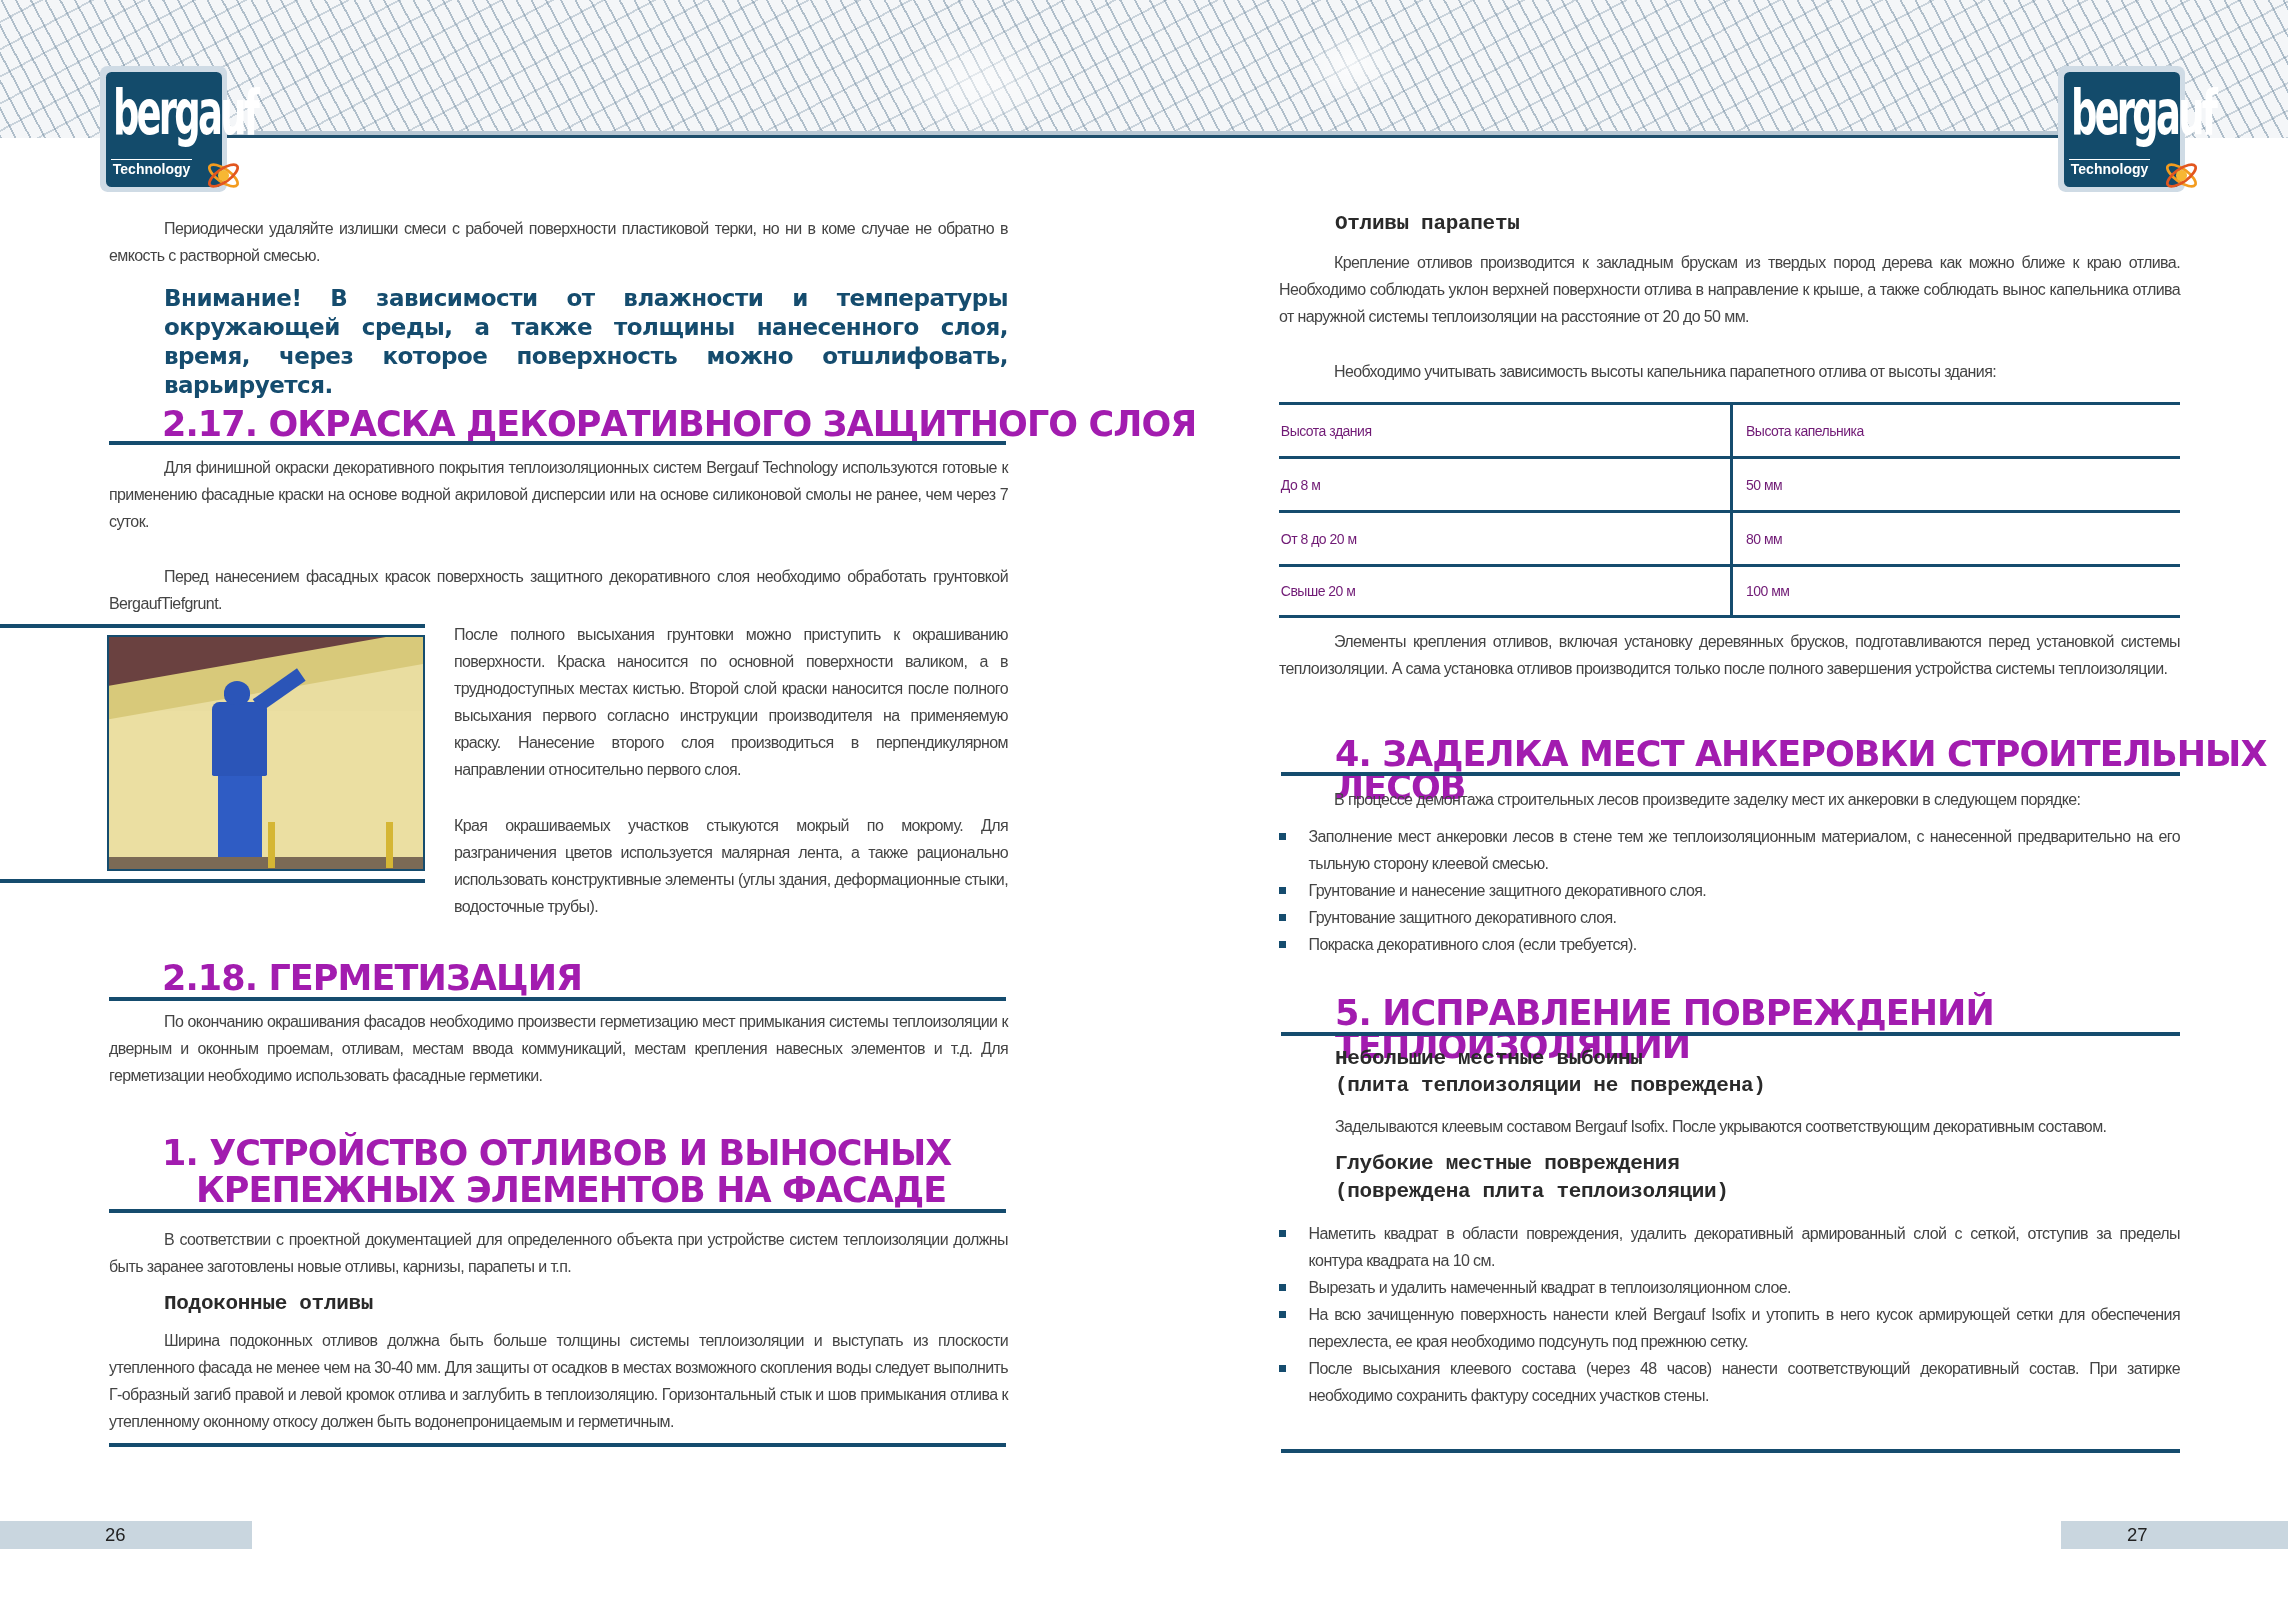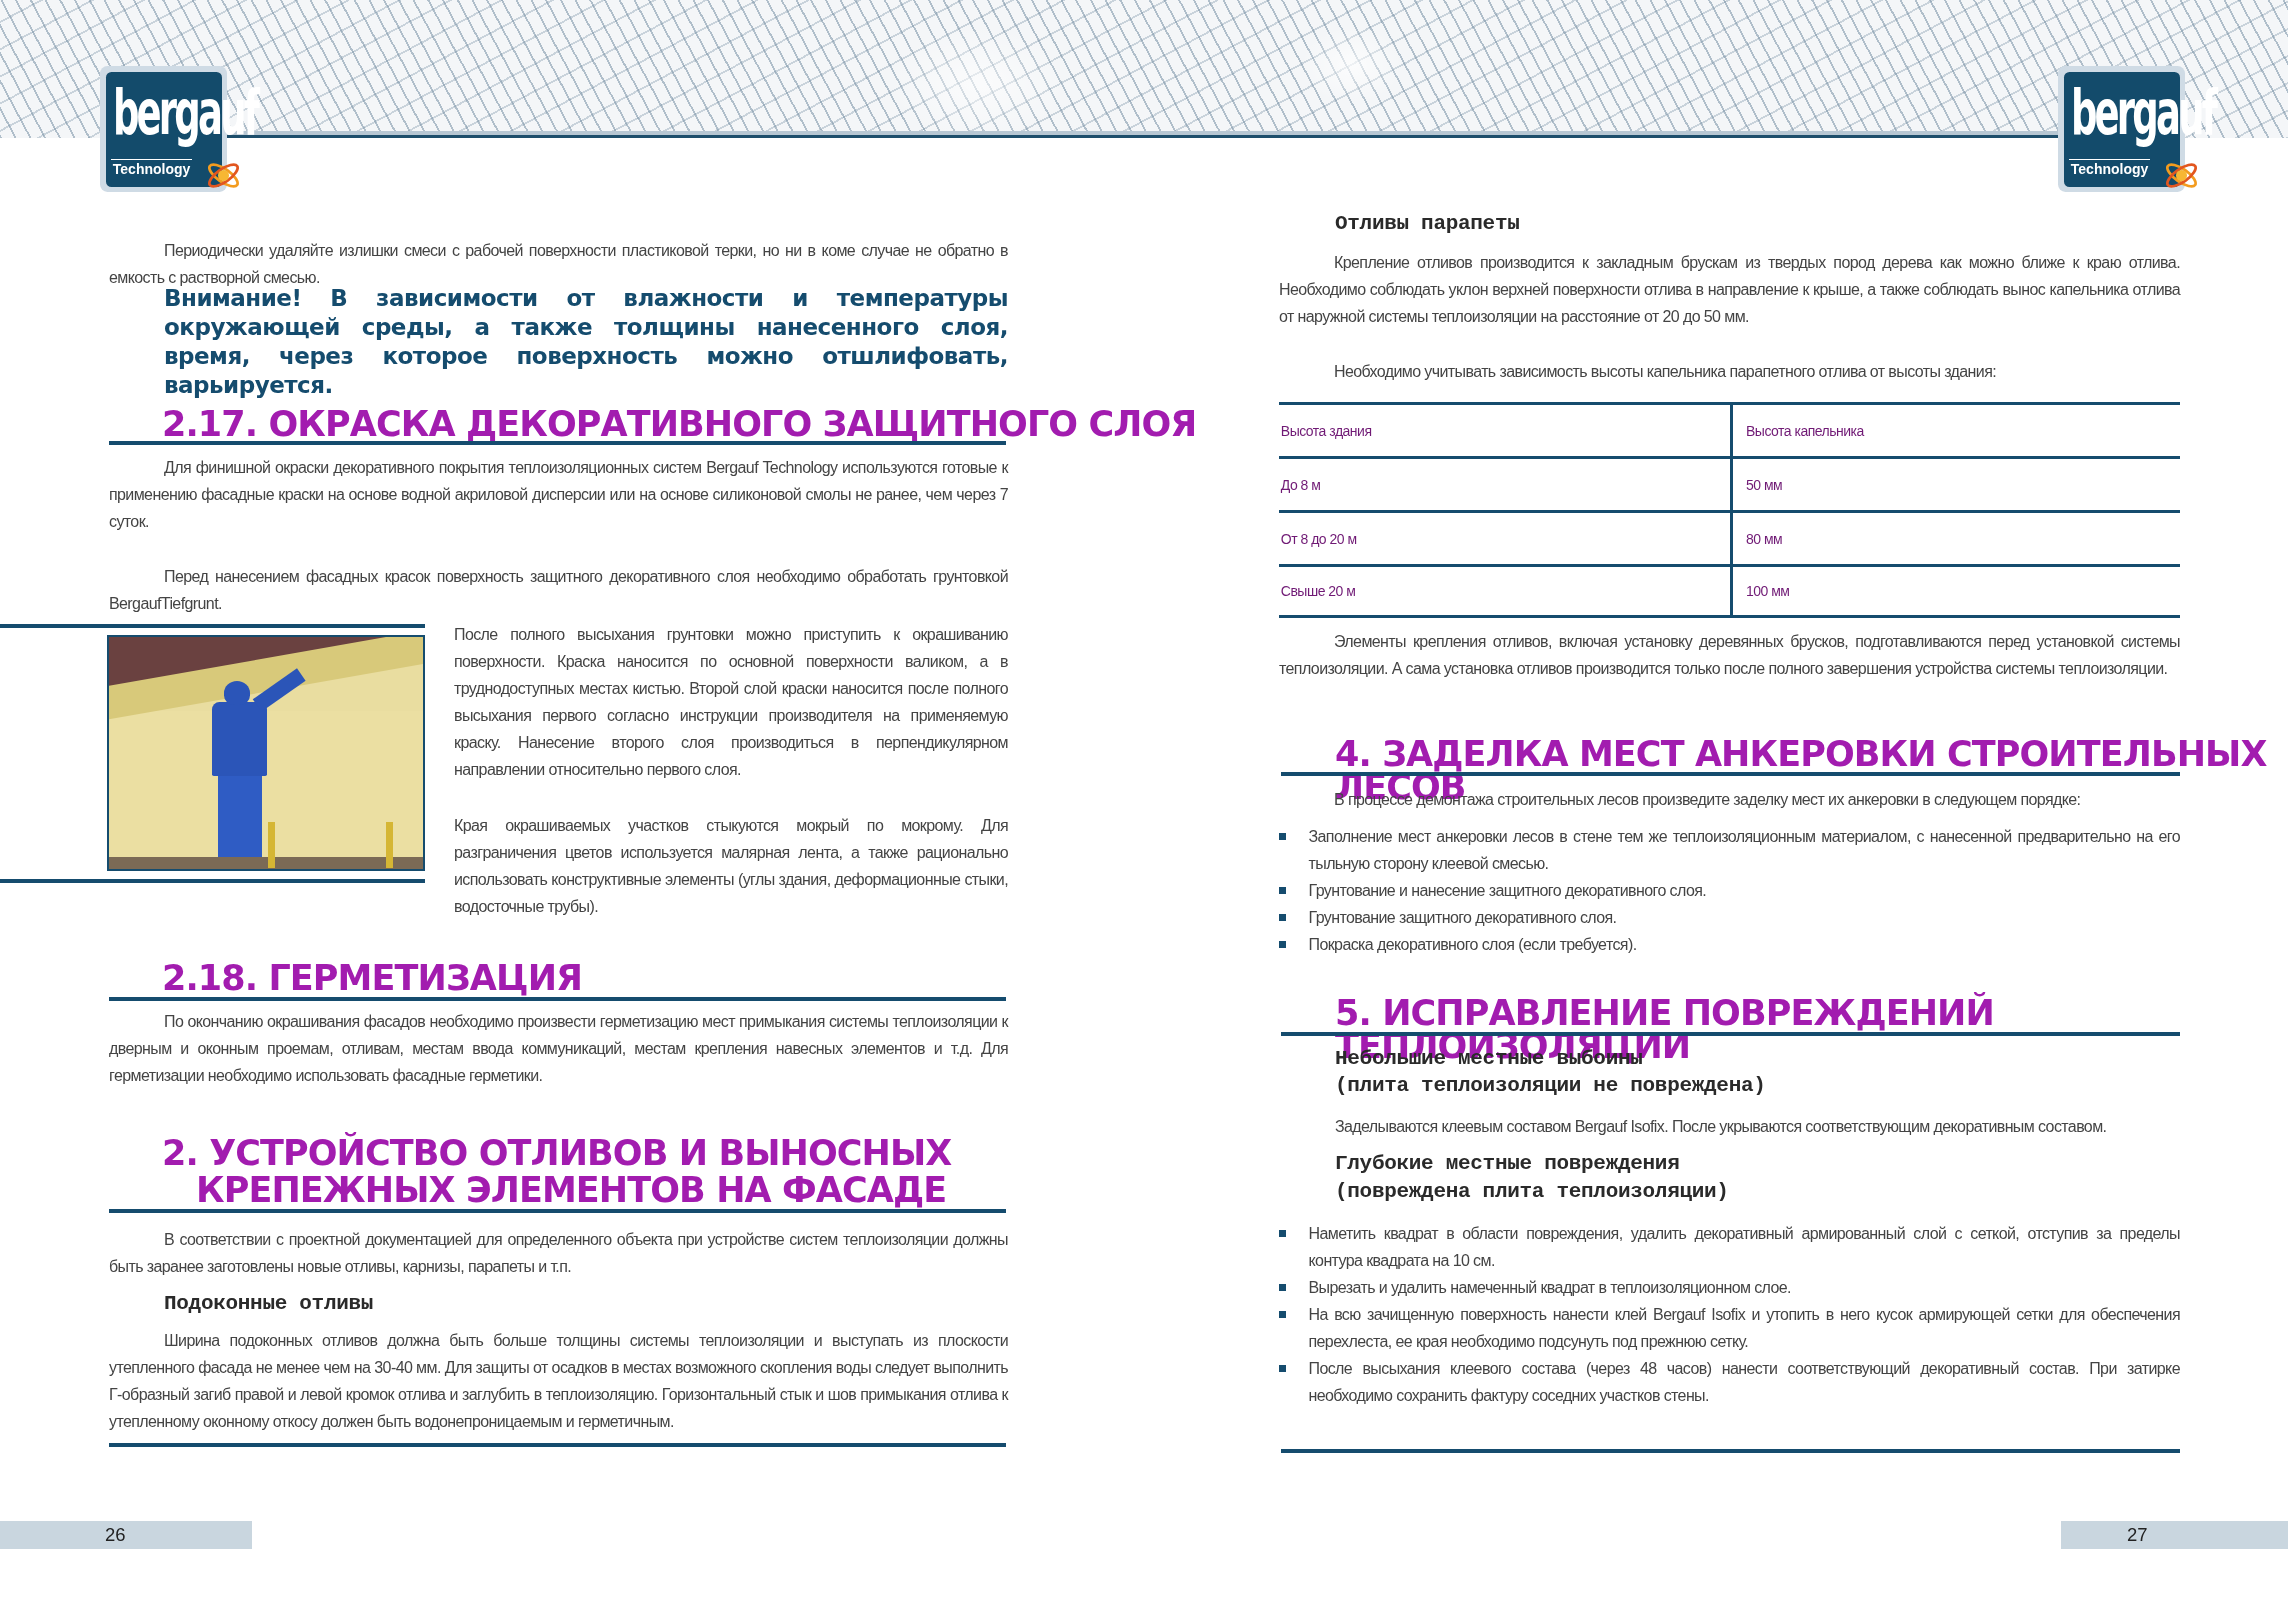--- a/index.html
+++ b/index.html
@@ -104,7 +104,7 @@
   </div>
 </div>
 
-<p class="para" style="left:109px; top:215px; width:899px;margin-top:22px;"><span class="indent"></span><span>Периодически удаляйте излишки смеси с рабочей поверхности пластиковой терки, но ни в коме случае не обратно в емкость с растворной смесью.</span></p>
+<p class="para" style="left:109px; top:215px; width:899px;"><span class="indent"></span><span>Периодически удаляйте излишки смеси с рабочей поверхности пластиковой терки, но ни в коме случае не обратно в емкость с растворной смесью.</span></p>
 
 <p class="warn">Внимание! В зависимости от влажности и температуры окружающей среды, а также толщины нанесенного слоя, время, через которое поверхность можно отшлифовать, варьируется.</p>
 

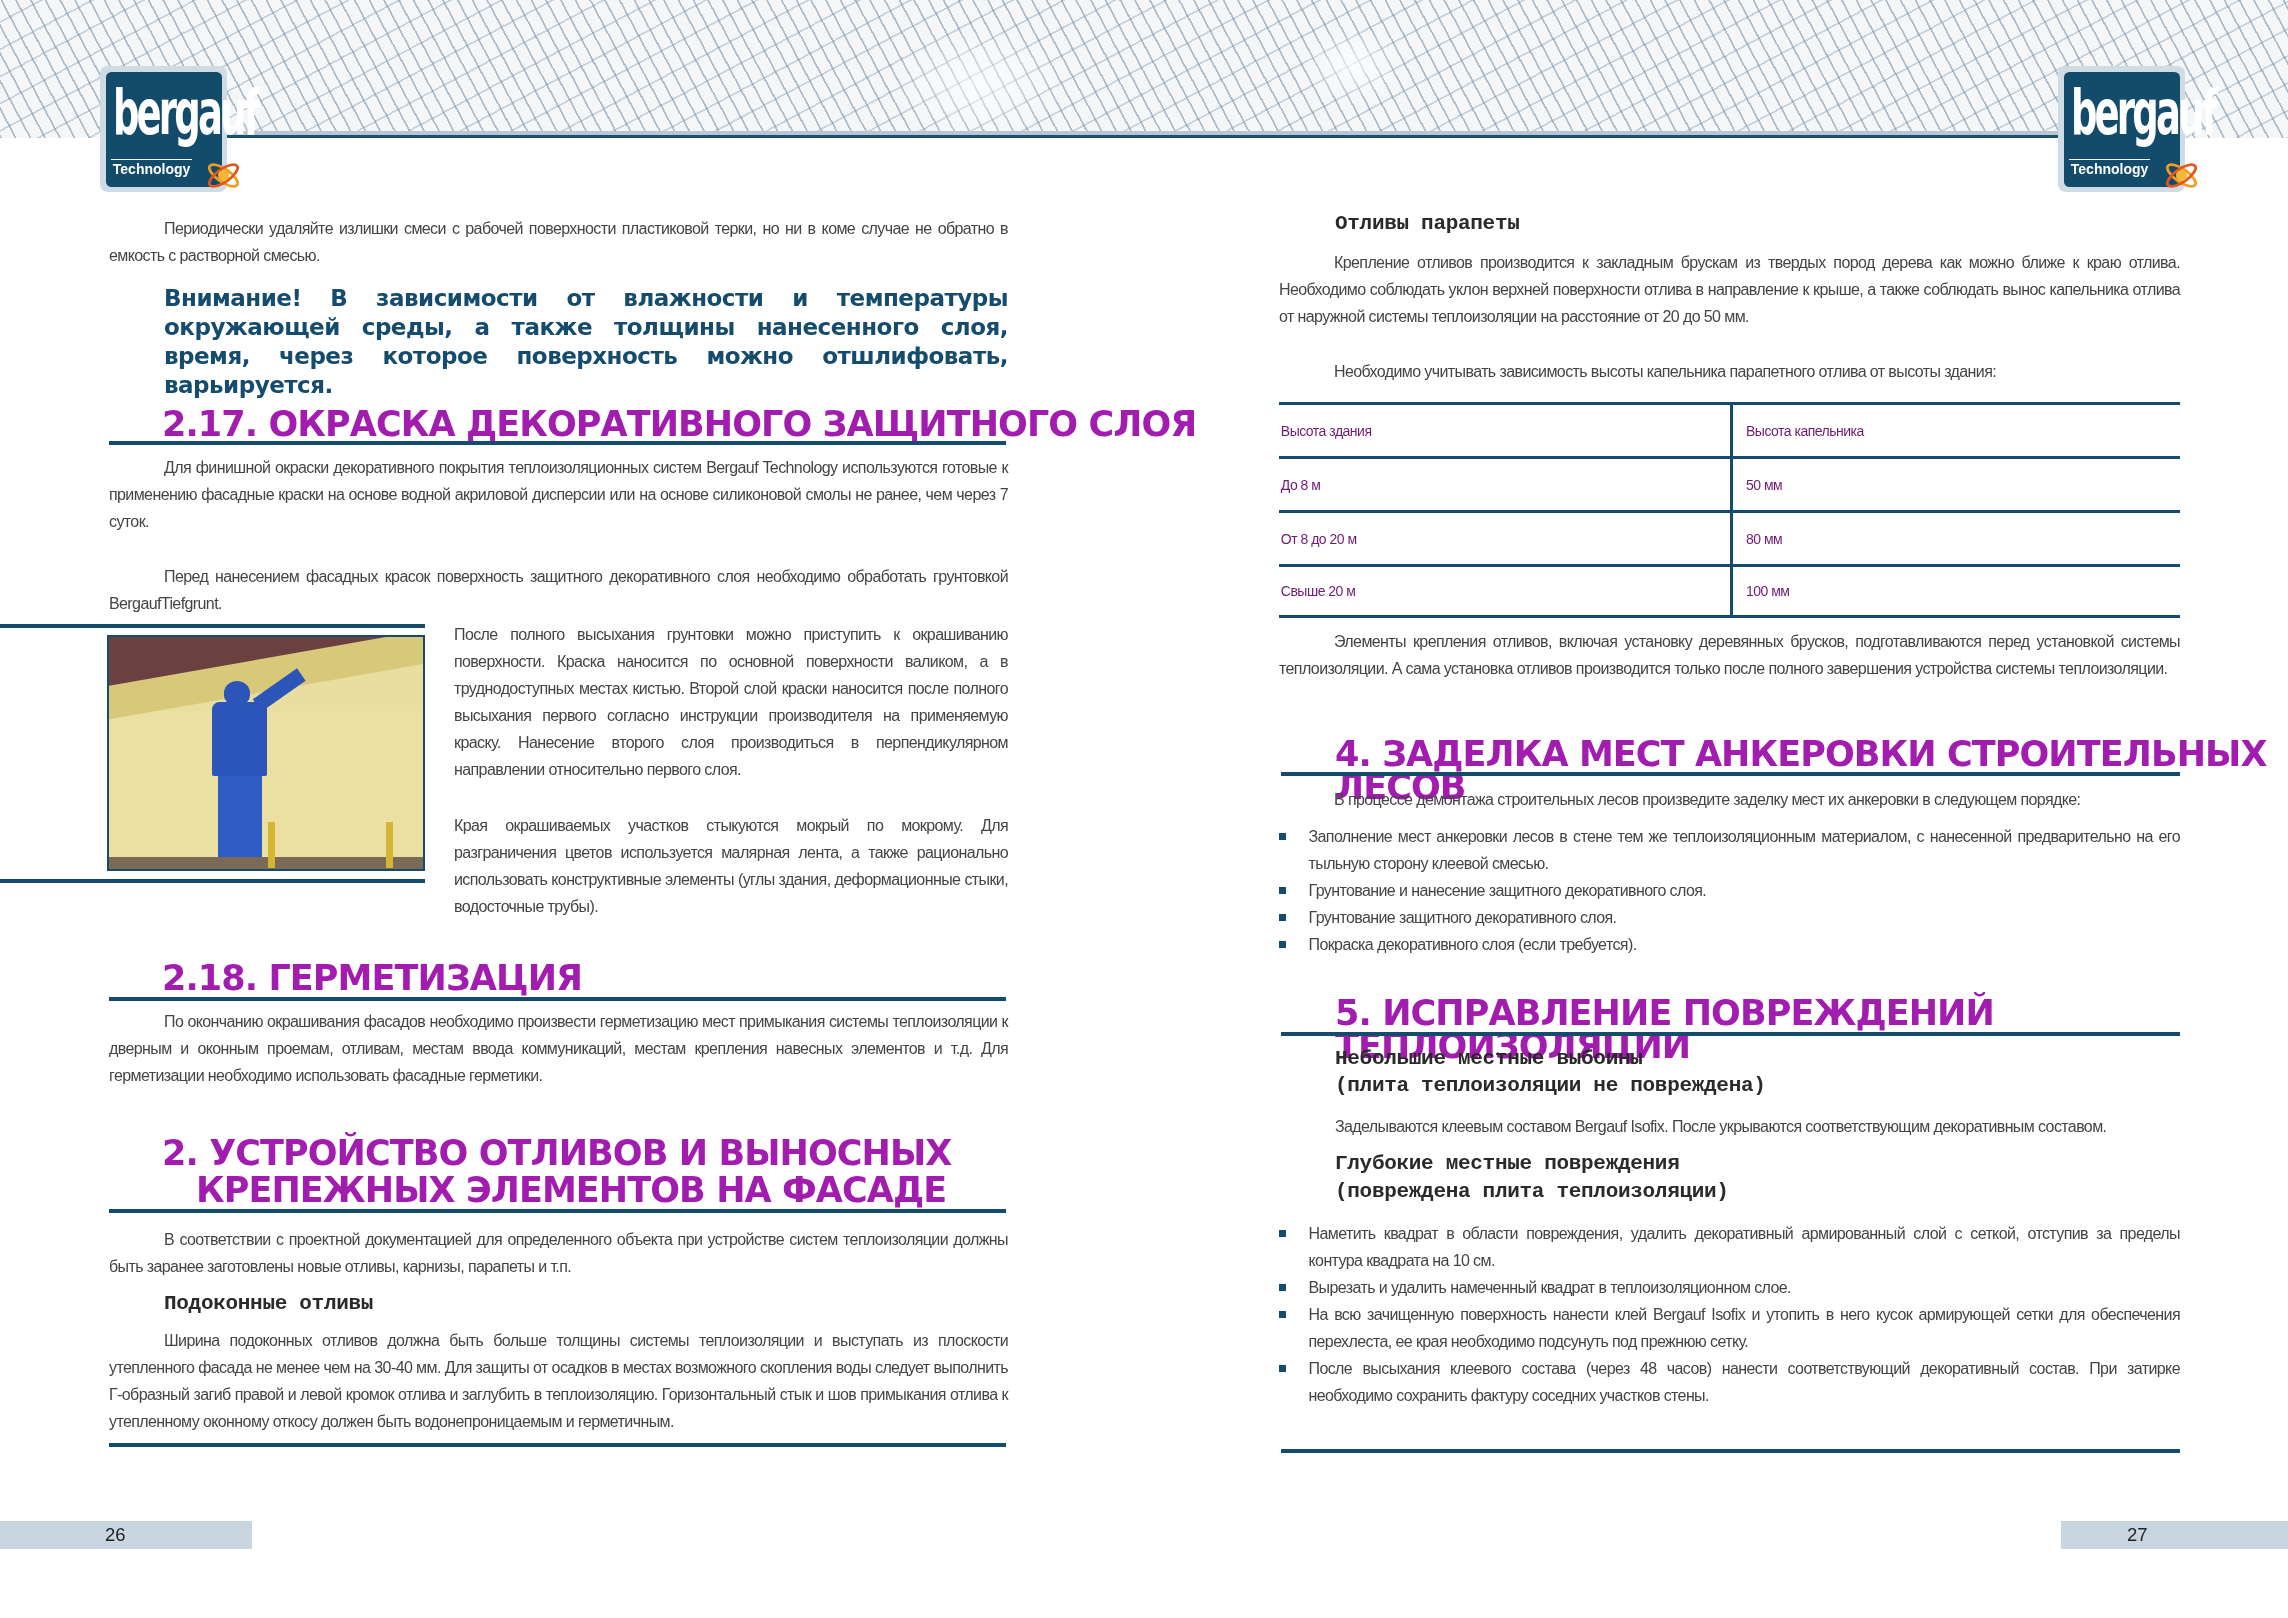--- a/index.html
+++ b/index.html
@@ -136,7 +136,7 @@
 <div class="rule" style="left:109px; top:997px; width:897px;"></div>
 <p class="para" style="left:109px; top:1008px; width:899px;"><span class="indent"></span><span>По окончанию окрашивания фасадов необходимо произвести герметизацию мест примыкания системы теплоизоляции к дверным и оконным проемам, отливам, местам ввода коммуникаций, местам крепления навесных элементов и т.д. Для герметизации необходимо использовать фасадные герметики.</span></p>
 
-<div class="section-title" style="left:162px; top:1137px;">2.  УСТРОЙСТВО ОТЛИВОВ И ВЫНОСНЫХ</div>
+<div class="section-title" style="left:162px; top:1137px;">1.  УСТРОЙСТВО ОТЛИВОВ И ВЫНОСНЫХ</div>
 <div class="section-title" style="left:196px; top:1174px;">КРЕПЕЖНЫХ ЭЛЕМЕНТОВ НА ФАСАДЕ</div>
 <div class="rule" style="left:109px; top:1209px; width:897px;"></div>
 

